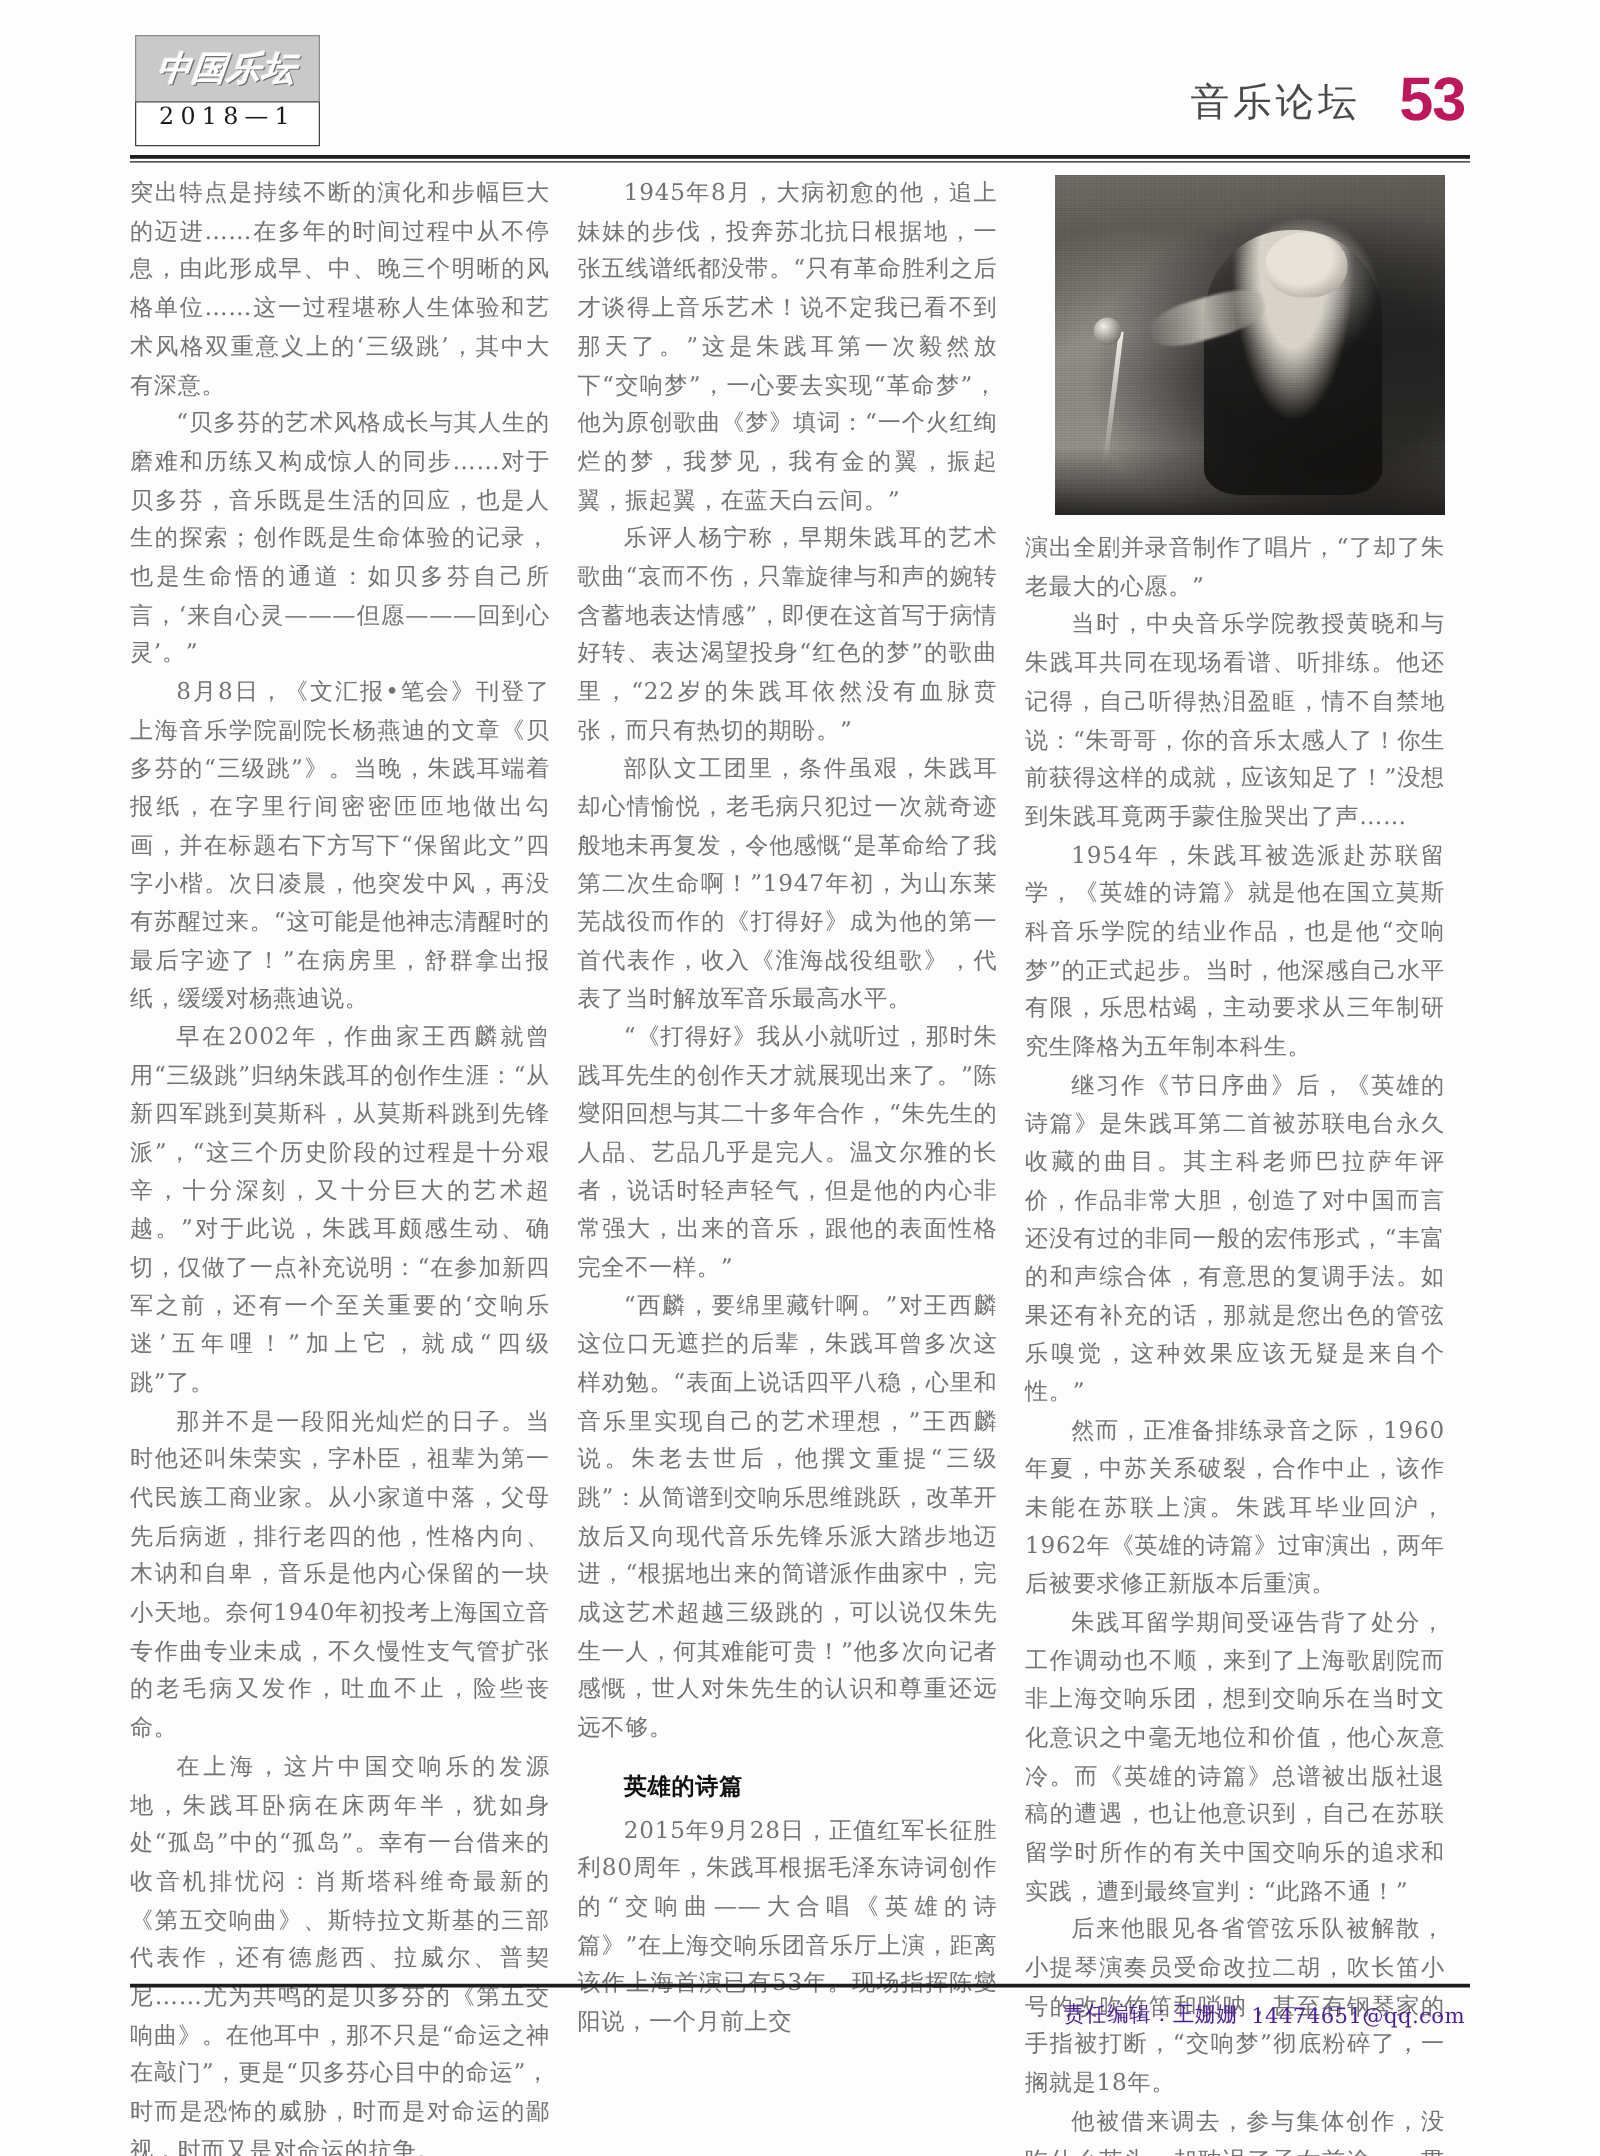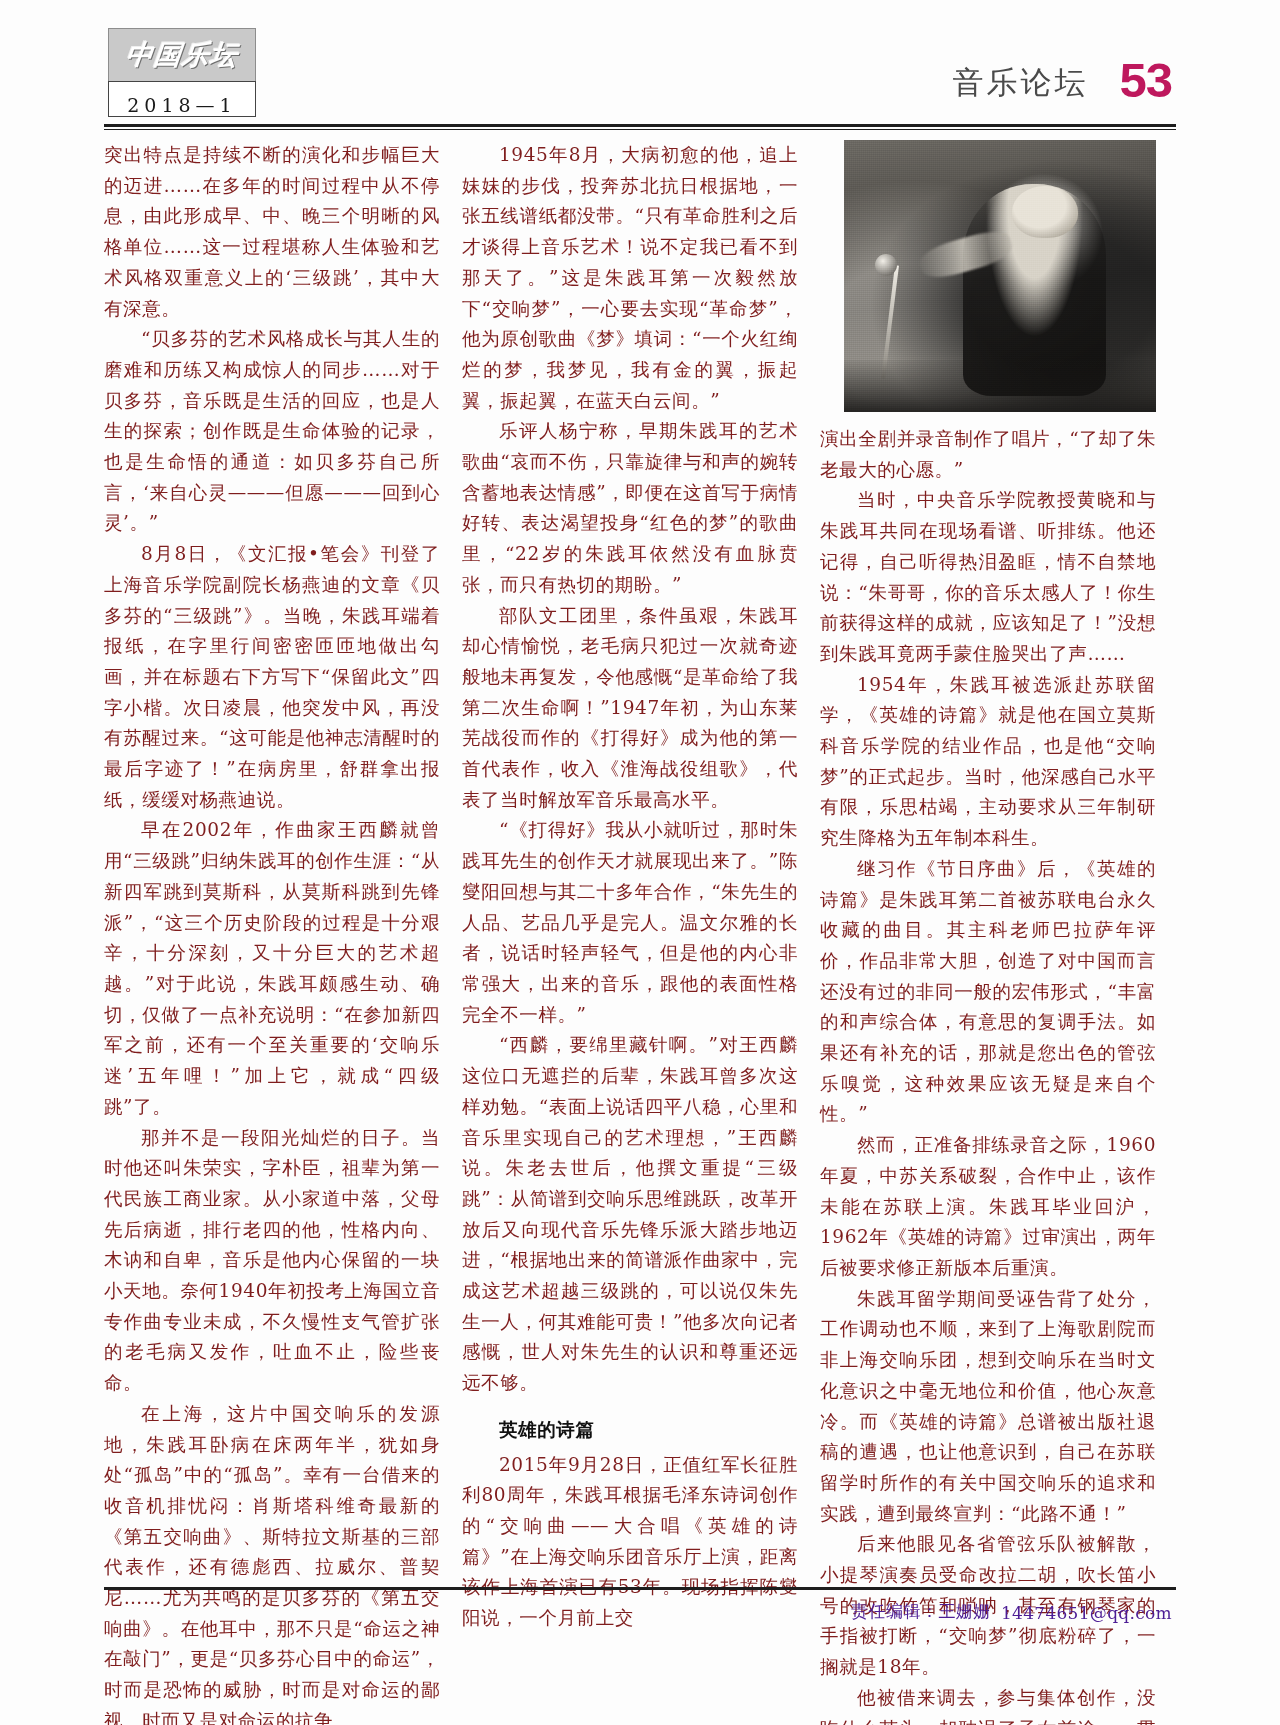--- a/index.html
+++ b/index.html
@@ -52,7 +52,7 @@
     height: 34px;
     border: 1px solid #444;
     display: flex;
-    align-items: flex-end;
+    align-items: flex-start;
     justify-content: center;
     background: #fff;
   }

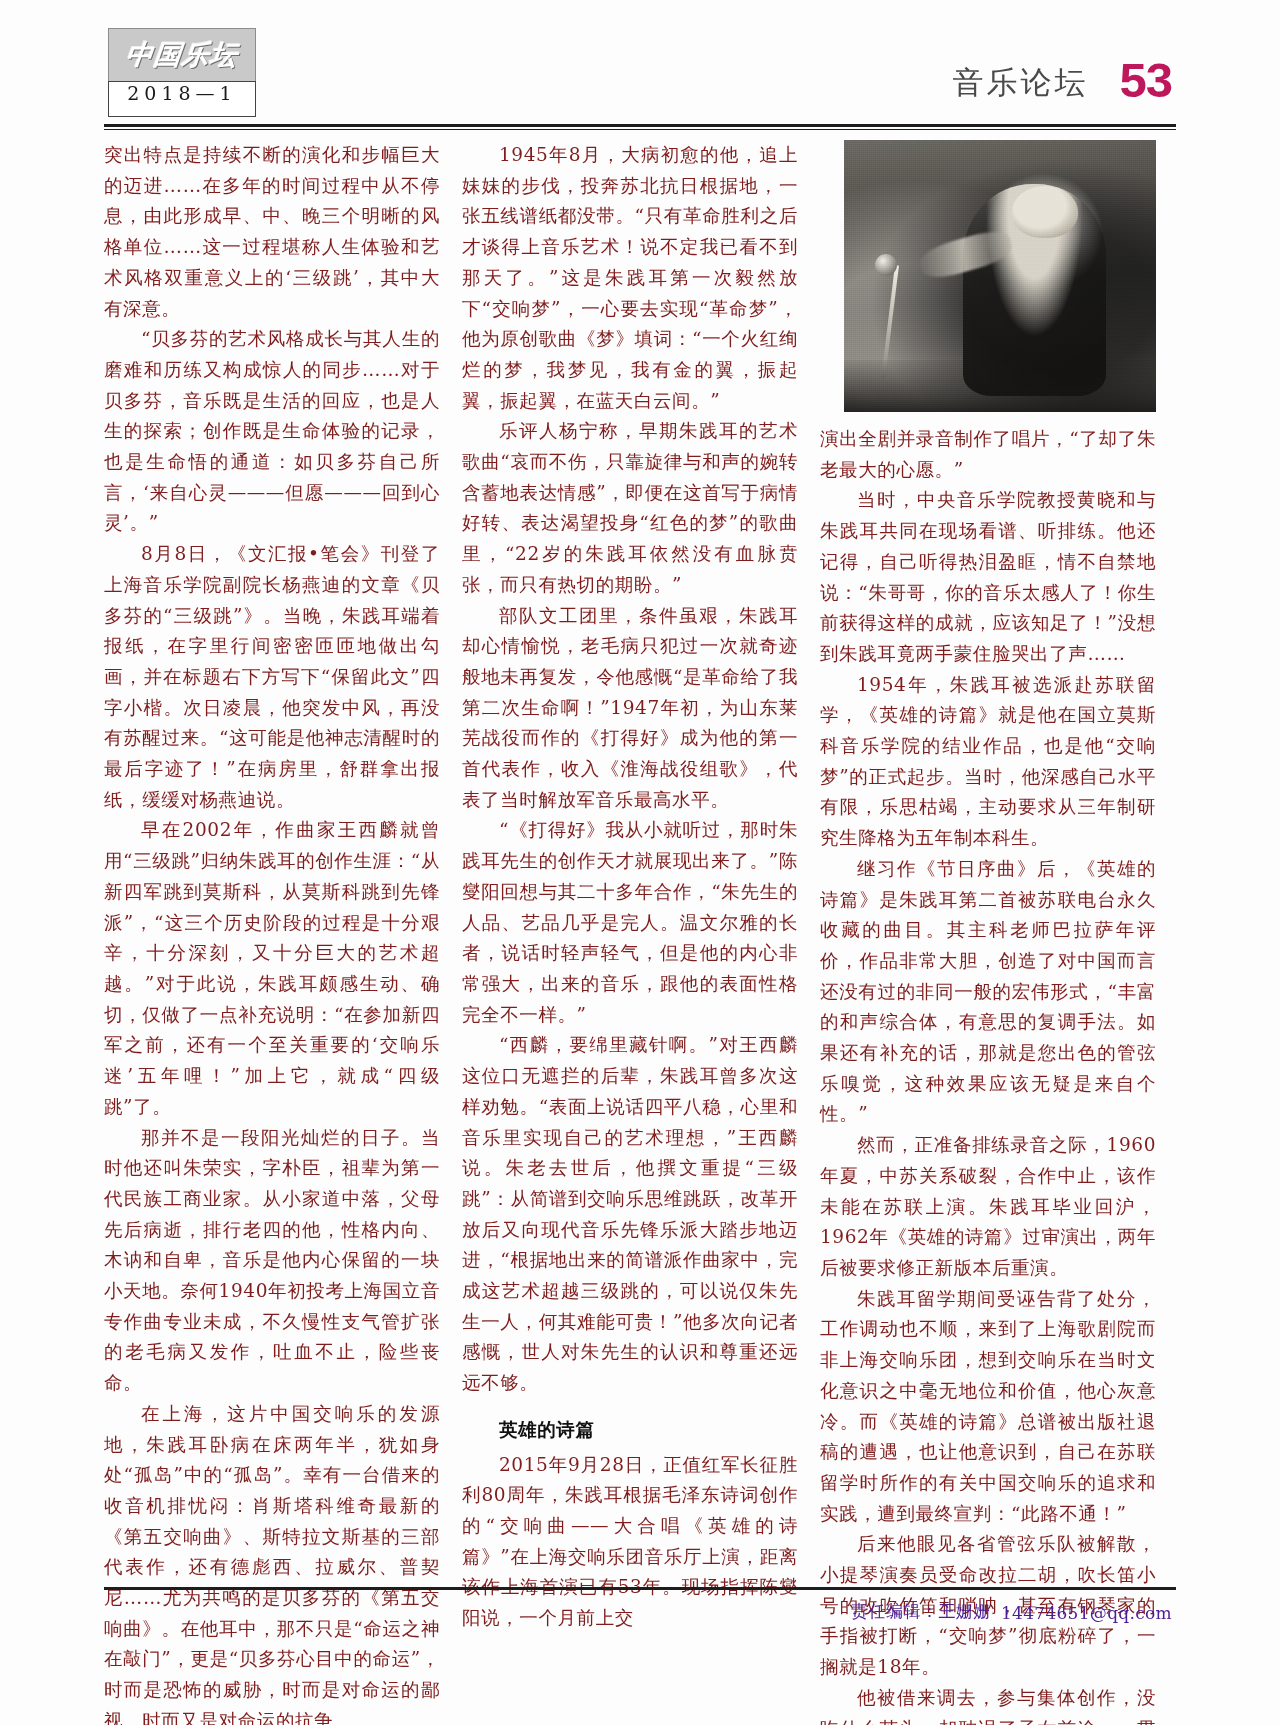--- a/index.html
+++ b/index.html
@@ -135,7 +135,7 @@
     font-family: "DejaVu Serif", "Liberation Serif", serif;
     font-size: 18.5px;
     line-height: 30.7px;
-    color: #7f1d1d;
+    color: #737373;
     text-align: justify;
     text-justify: inter-character;
     text-indent: 2em;

